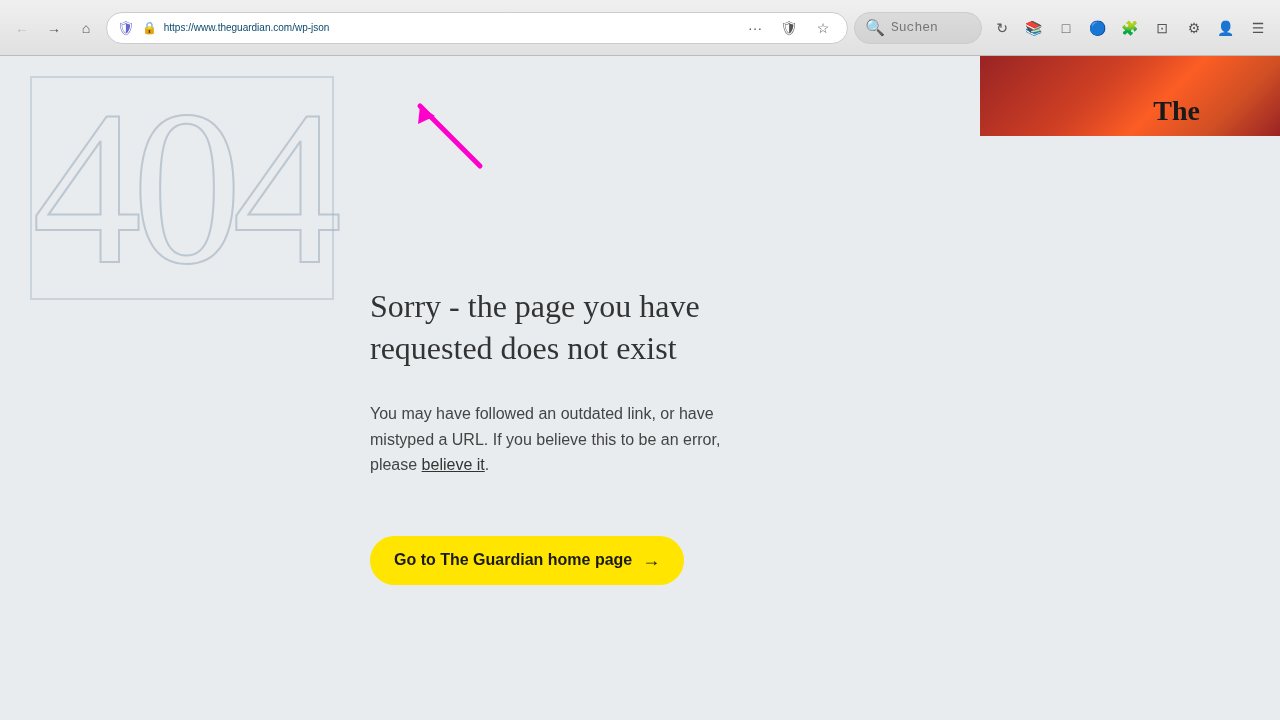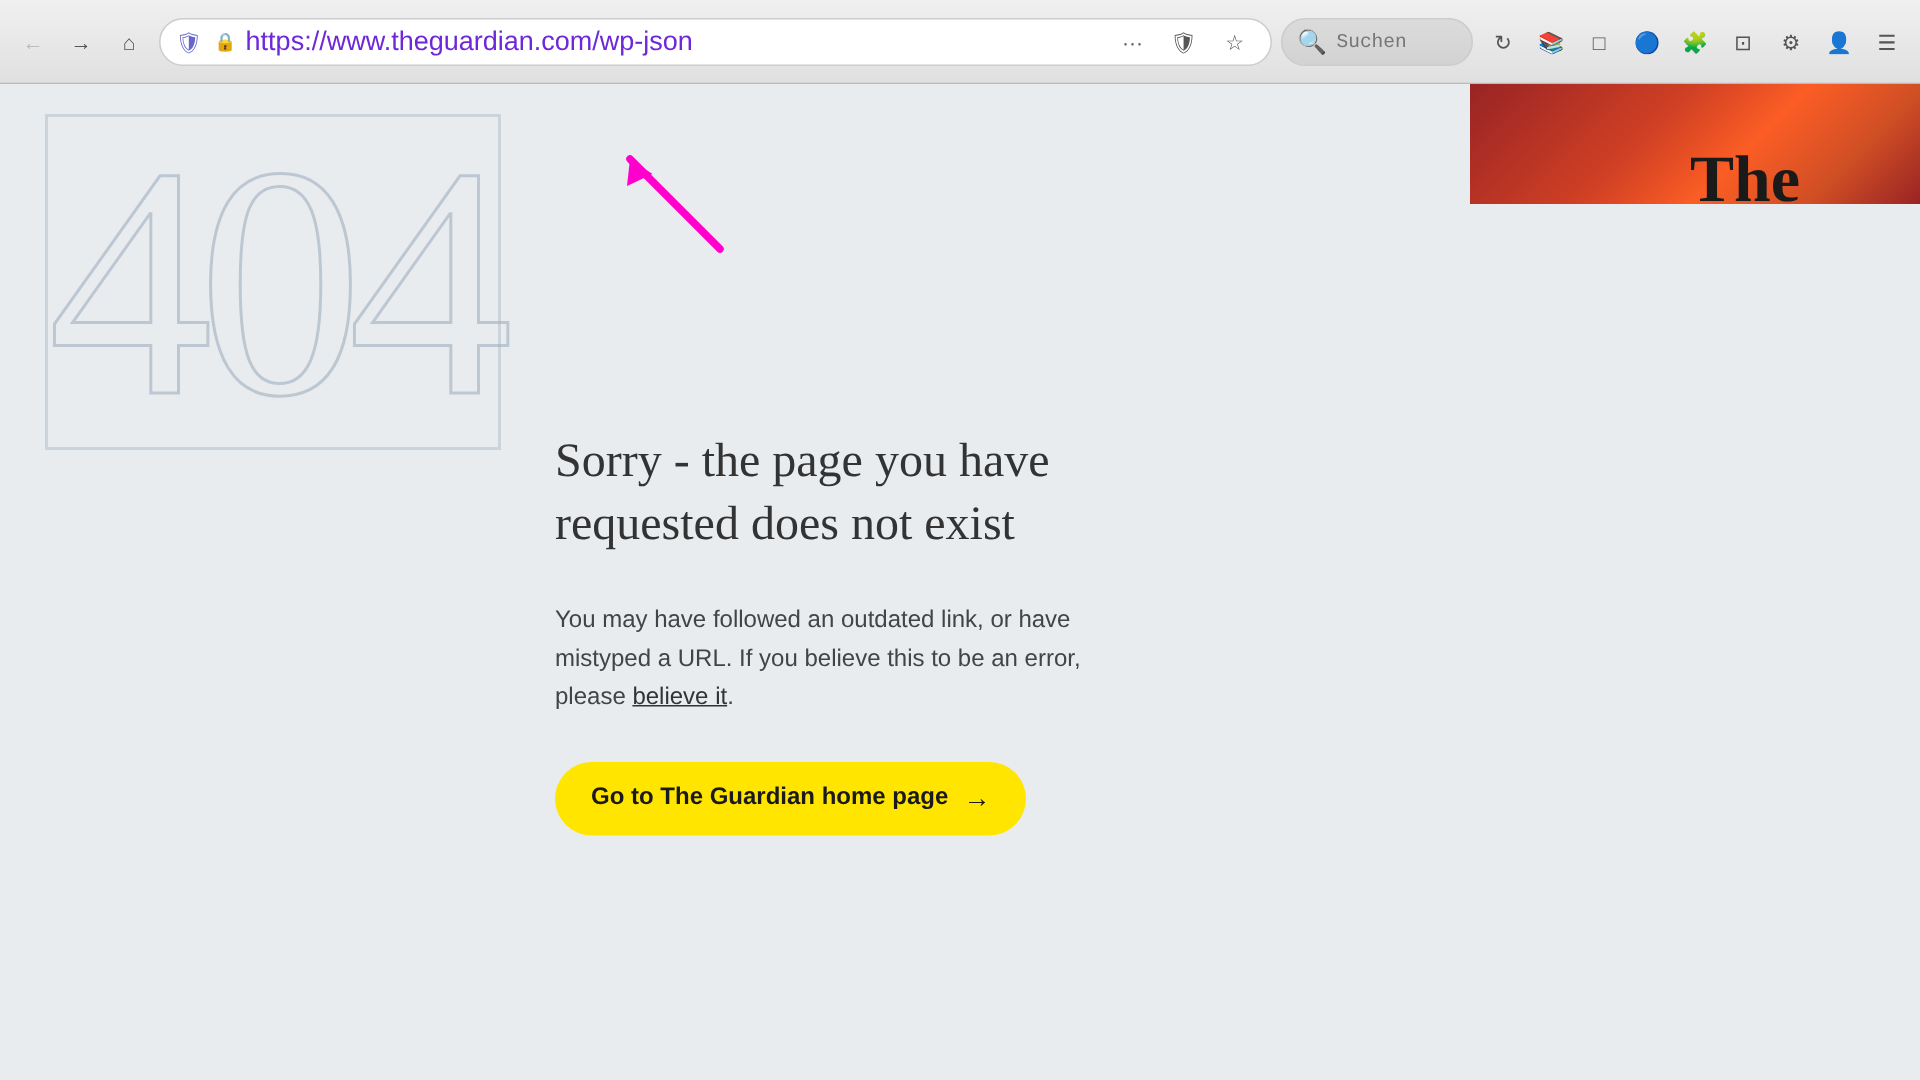--- a/index.html
+++ b/index.html
@@ -76,8 +76,8 @@
       flex: 1;
       border: none;
       outline: none;
-      font-size: 18px;
-      color: #6d28d9;
+      font-size: 10px;
+      color: #0c4a6e;
       background: transparent;
     }
 

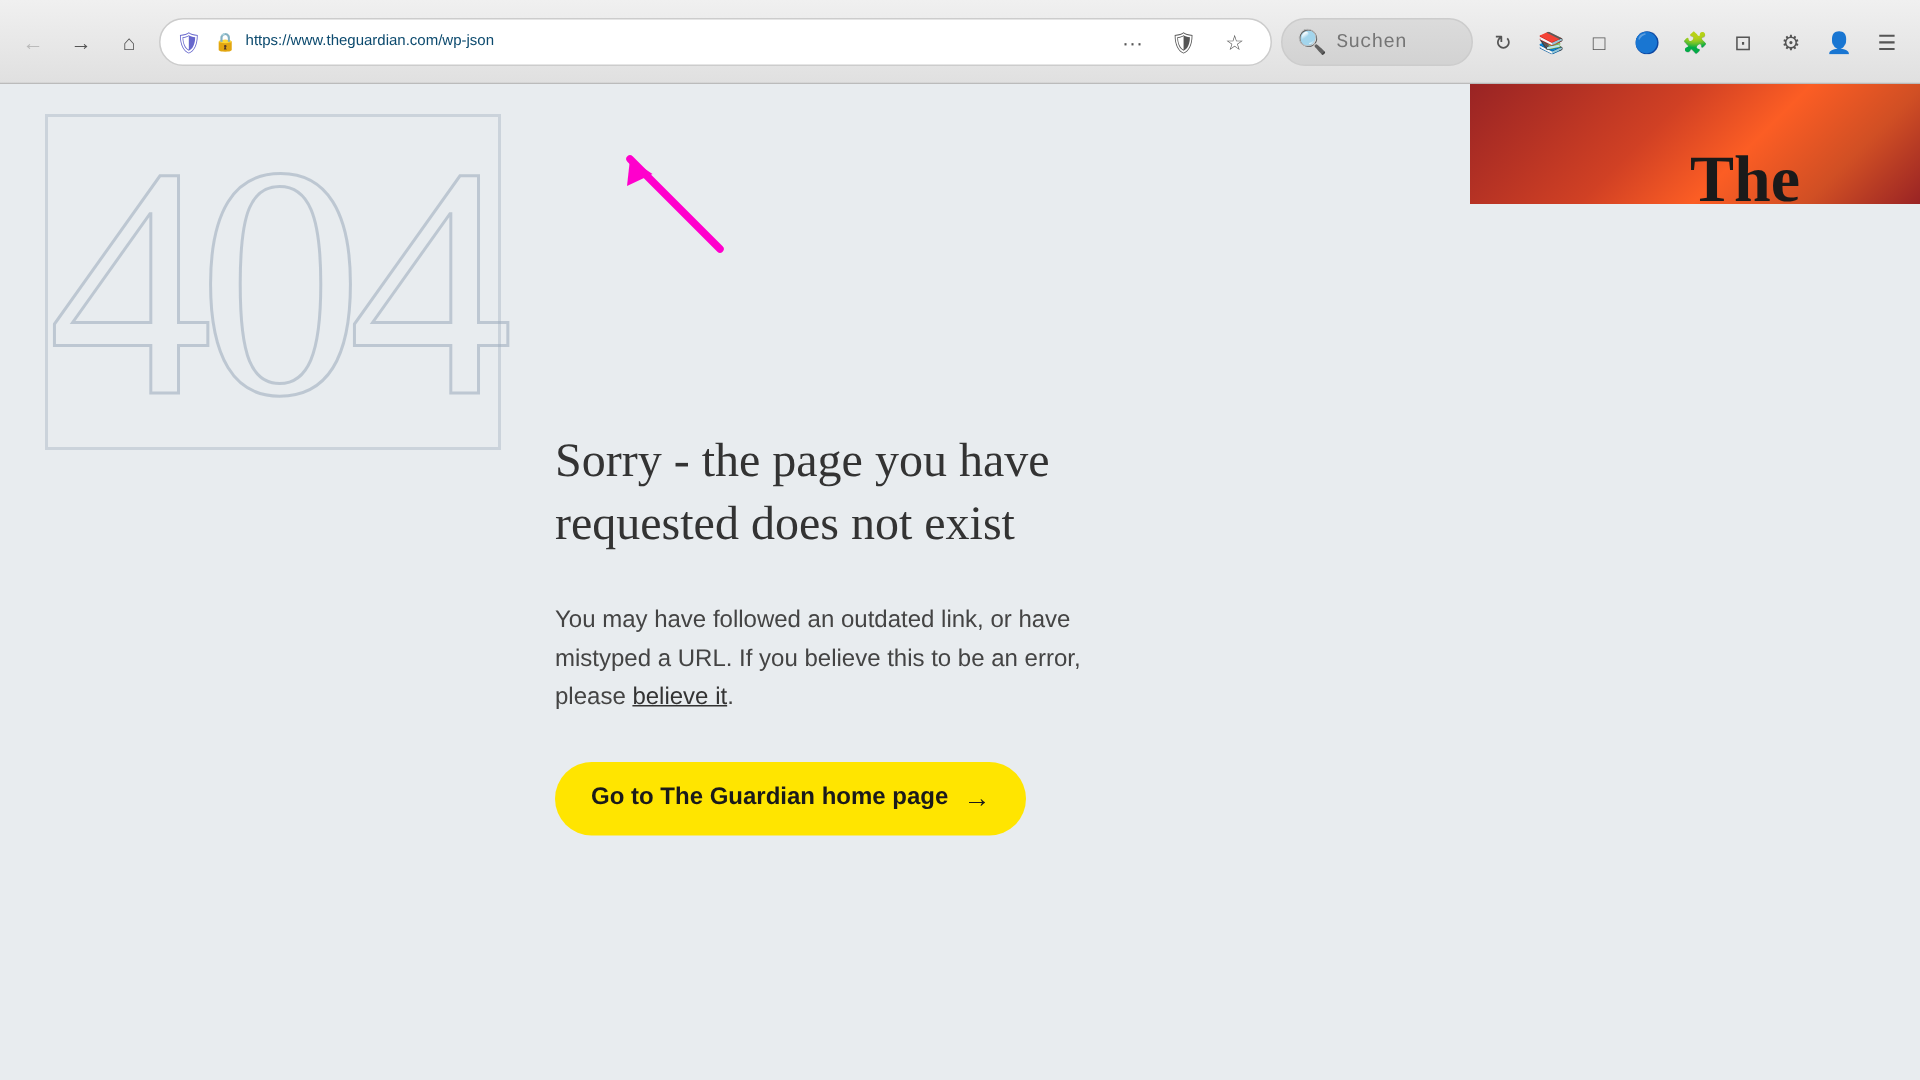--- a/index.html
+++ b/index.html
@@ -166,7 +166,7 @@
     }
 
     .guardian-logo-text .the {
-      font-size: 44px;
+      font-size: 28px;
       text-align: right;
     }
 

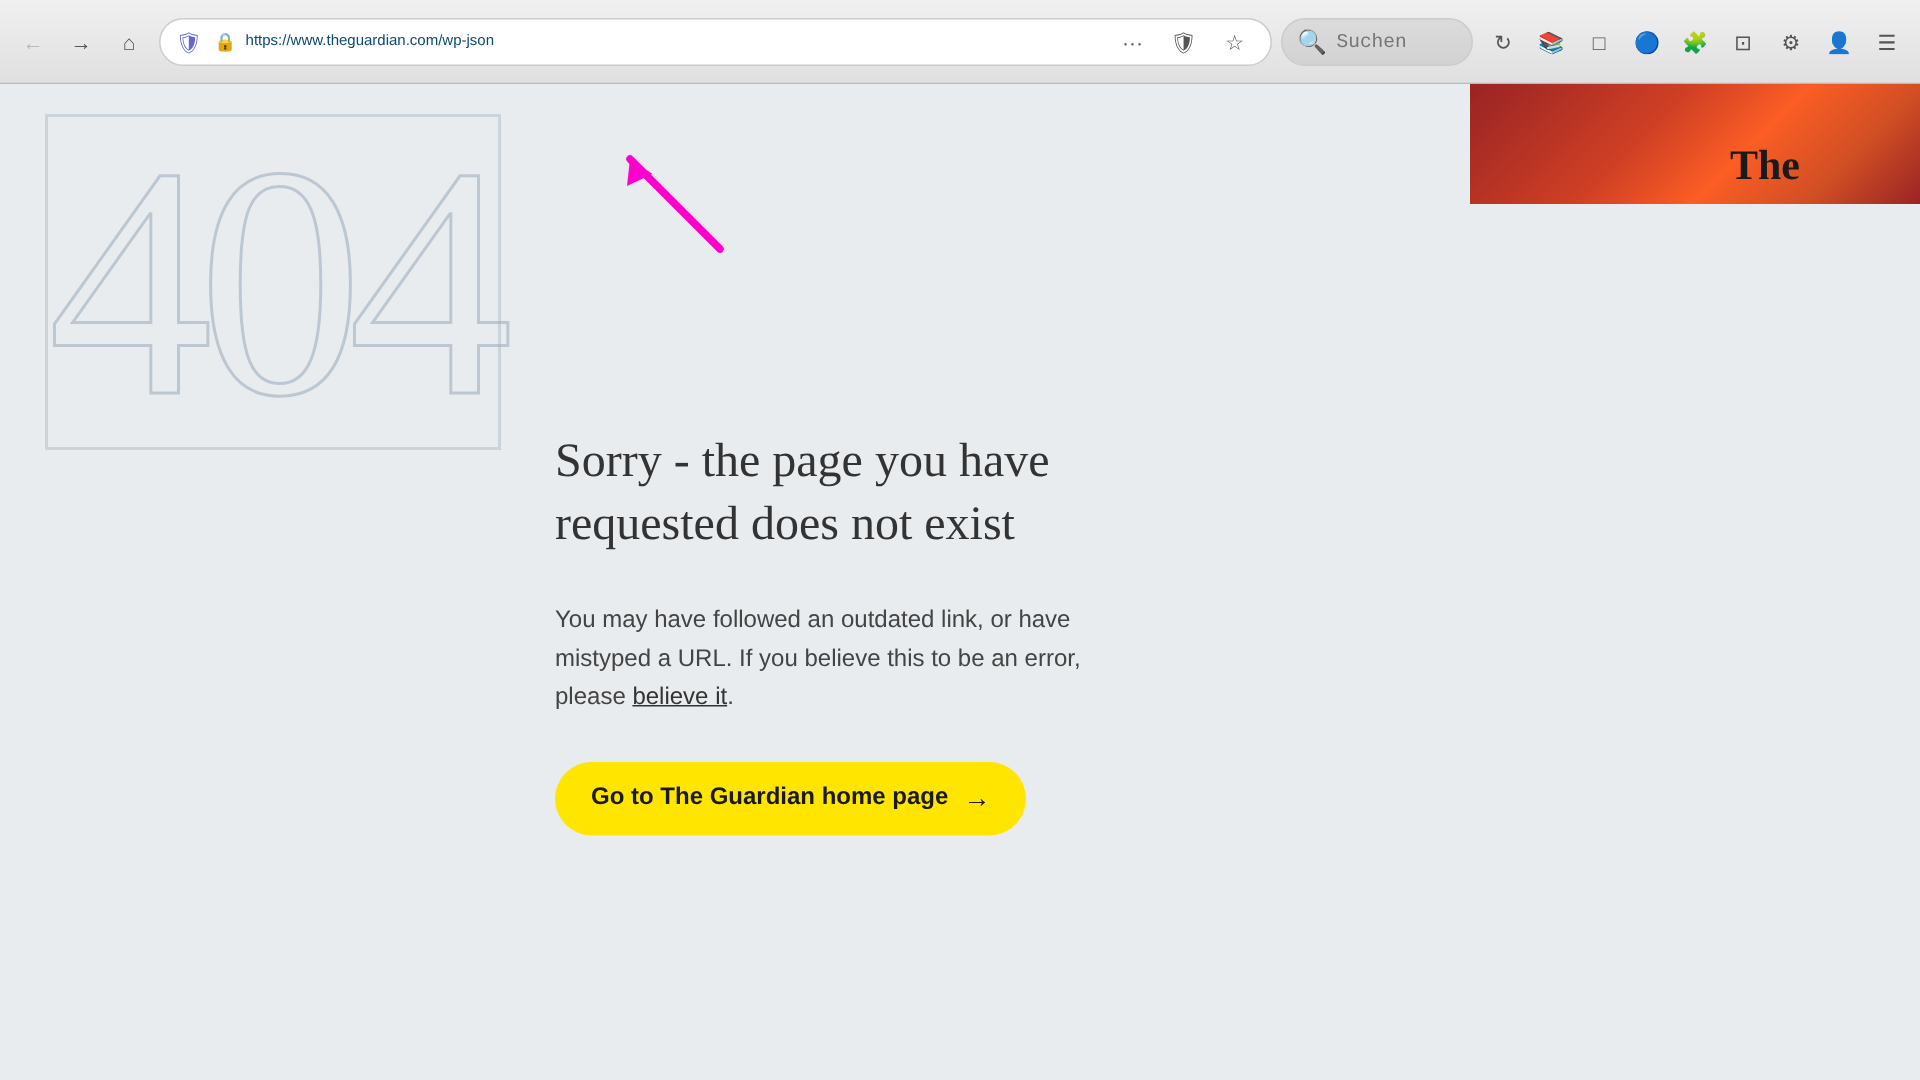--- a/index.html
+++ b/index.html
@@ -212,6 +212,7 @@
       cursor: pointer;
       border: none;
       text-decoration: none;
+      margin-top: 28px;
     }
 
     .arrow-right {

